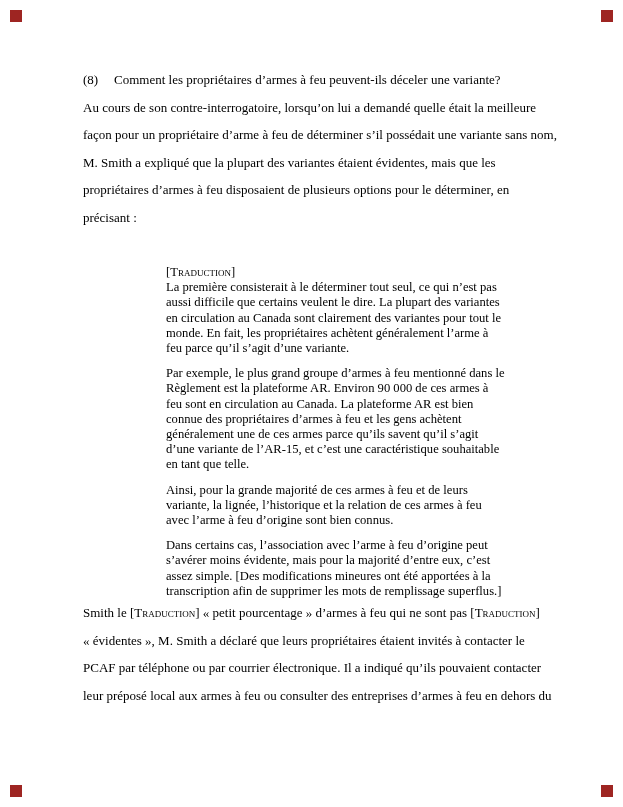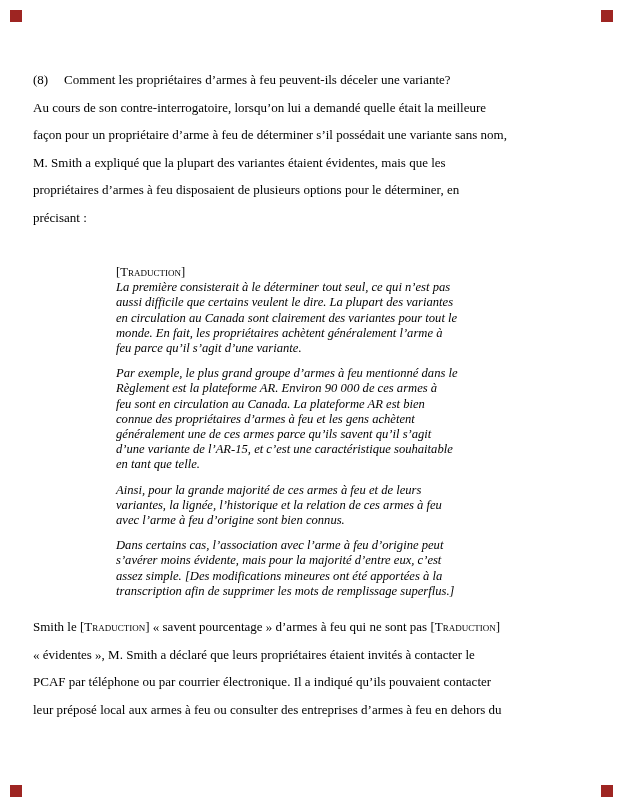--- a/index.html
+++ b/index.html
@@ -26,7 +26,7 @@
   .corner.bl { left: 10px;  bottom: 10px; }
   .corner.br { right: 10px; bottom: 10px; }
   .content {
-    padding: 66px 0 0 33px;
+    padding: 66px 0 0 83px;
   }
   .heading, .body-para {
     font-size: 13px;

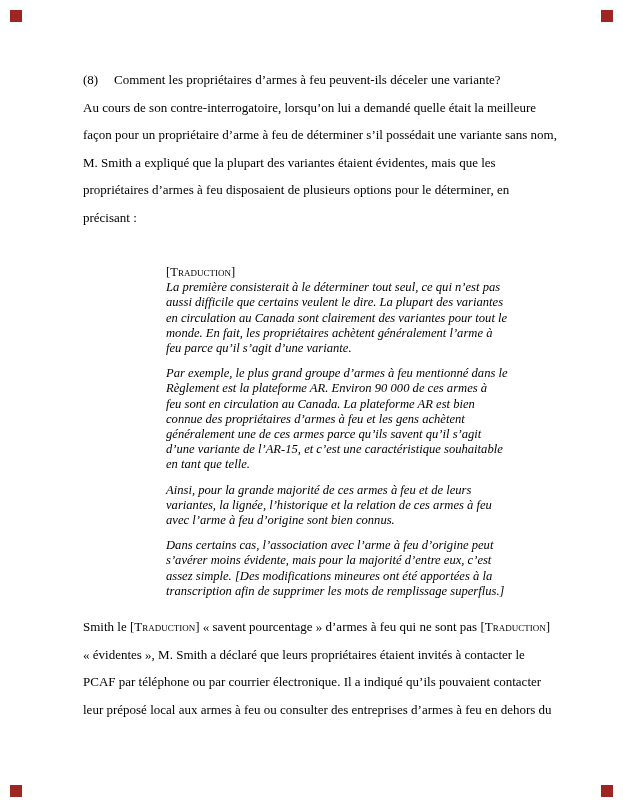--- a/index.html
+++ b/index.html
@@ -52,7 +52,6 @@
   .q-para {
     margin: 0 0 10px 0;
     white-space: pre-line;
-    font-style: italic;
   }
   .q-para:last-child {
     margin-bottom: 14px;

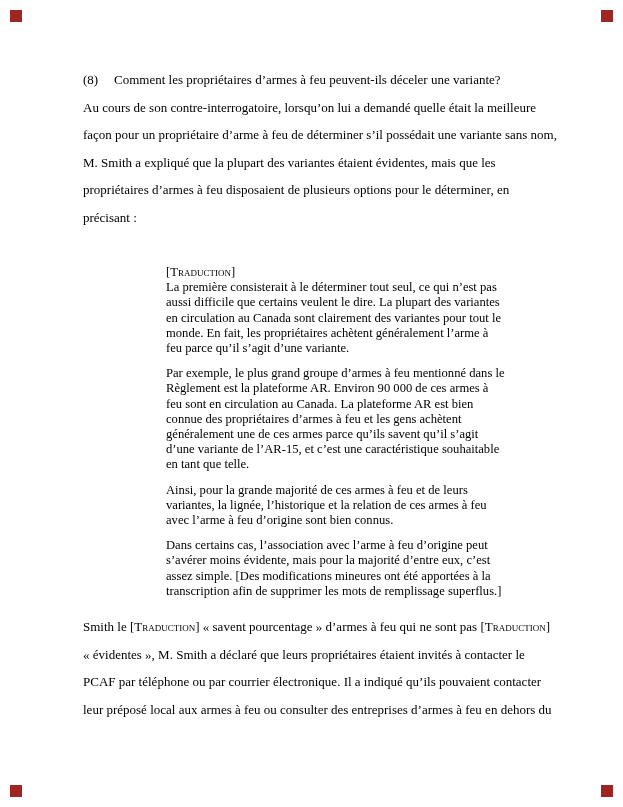--- a/index.html
+++ b/index.html
@@ -96,7 +96,7 @@
 d’une variante de l’AR-15, et c’est une caractéristique souhaitable
 en tant que telle.</p>
       <p class="q-para">Ainsi, pour la grande majorité de ces armes à feu et de leurs
-variantes, la lignée, l’historique et la relation de ces armes à feu
+variante, la lignée, l’historique et la relation de ces armes à feu
 avec l’arme à feu d’origine sont bien connus.</p>
       <p class="q-para">Dans certains cas, l’association avec l’arme à feu d’origine peut
 s’avérer moins évidente, mais pour la majorité d’entre eux, c’est

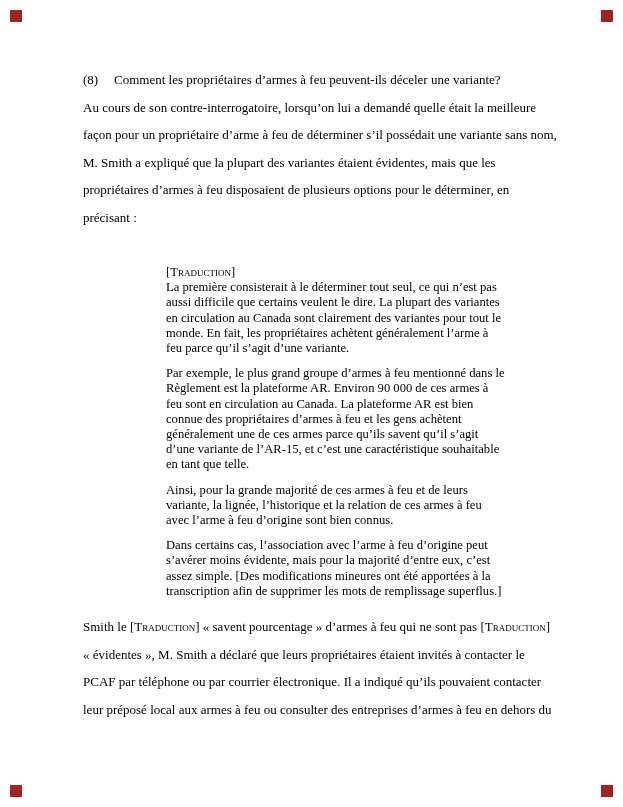--- a/index.html
+++ b/index.html
@@ -54,7 +54,7 @@
     white-space: pre-line;
   }
   .q-para:last-child {
-    margin-bottom: 14px;
+    margin-bottom: 0;
   }
   .sc {
     font-variant: small-caps;

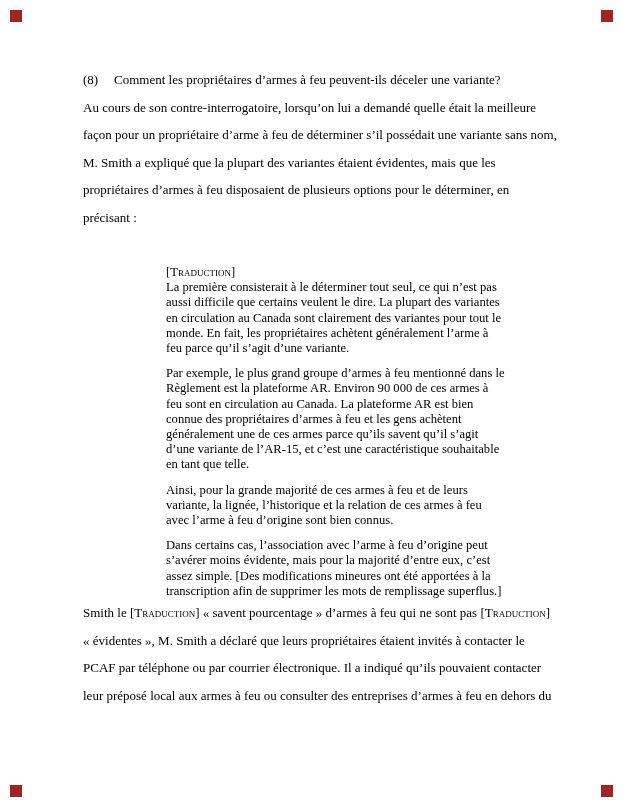--- a/index.html
+++ b/index.html
@@ -104,7 +104,7 @@
 transcription afin de supprimer les mots de remplissage superflus.]</p>
     </div>
 
-    <p class="body-para"><span>Smith le </span><span class="sc">[Traduction]</span><span> « savent pourcentage » d’armes à feu qui ne sont pas </span><span class="sc">[Traduction]</span><span>
+    <p class="body-para"><span>Smith le </span><span class="sc">[Traduction]</span><span> « petit pourcentage » d’armes à feu qui ne sont pas </span><span class="sc">[Traduction]</span><span>
 « évidentes », M. Smith a déclaré que leurs propriétaires étaient invités à contacter le
 PCAF par téléphone ou par courrier électronique. Il a indiqué qu’ils pouvaient contacter
 leur préposé local aux armes à feu ou consulter des entreprises d’armes à feu en dehors du</span></p>

